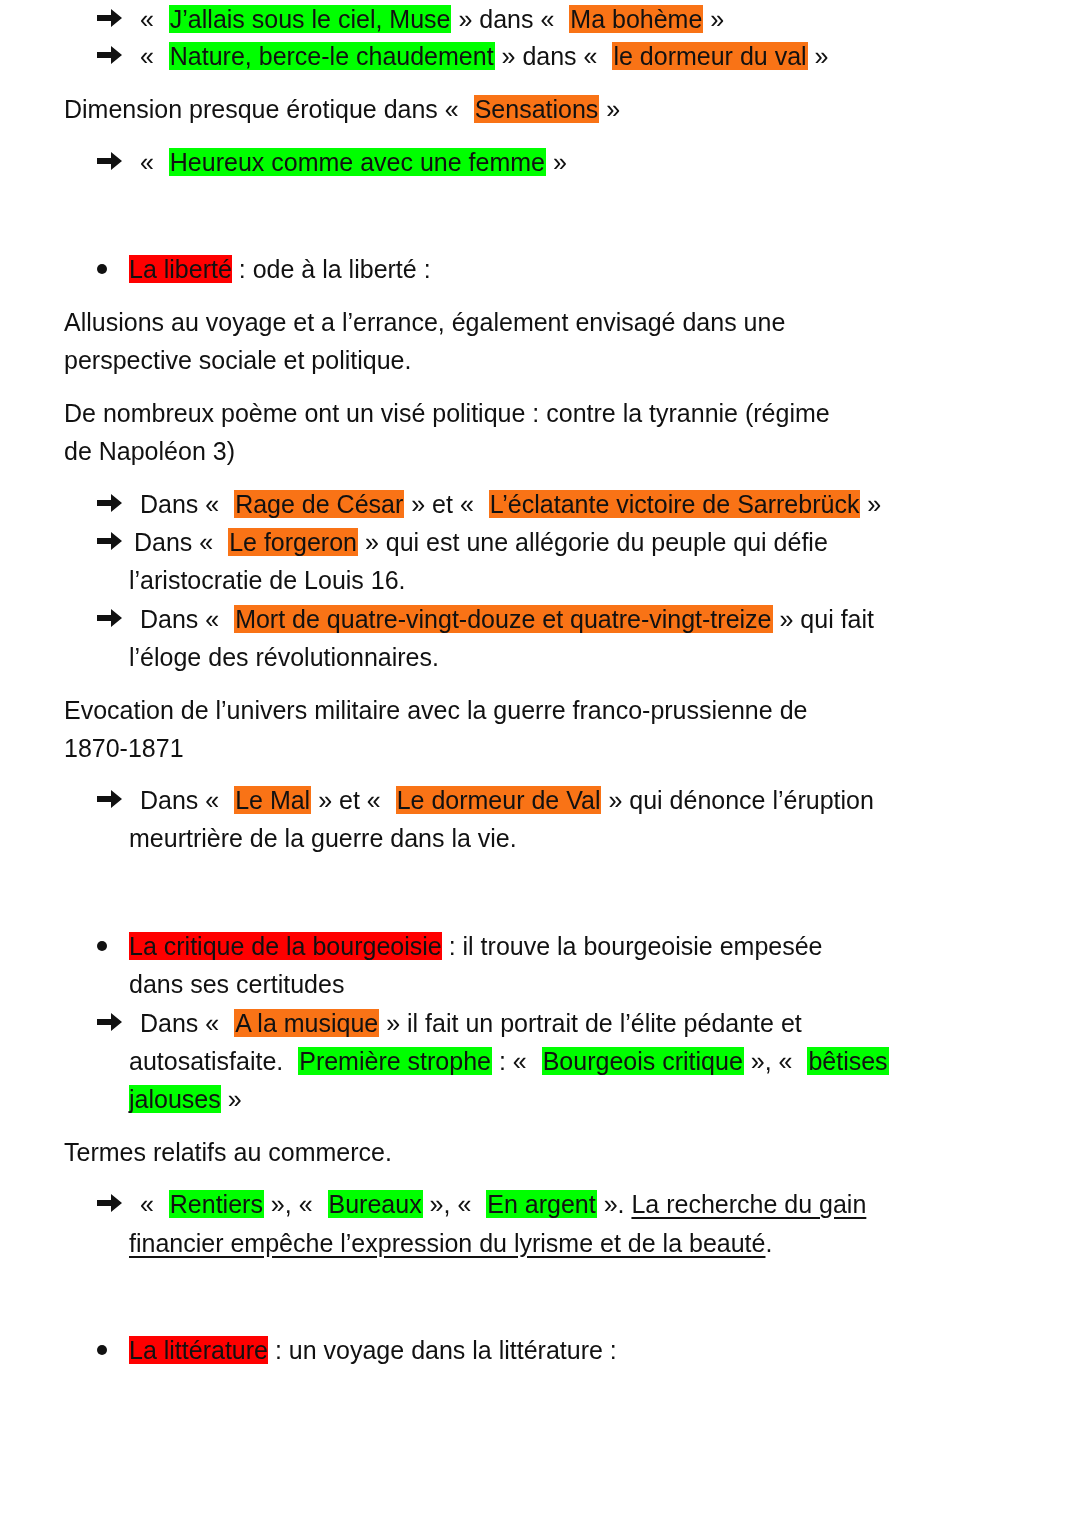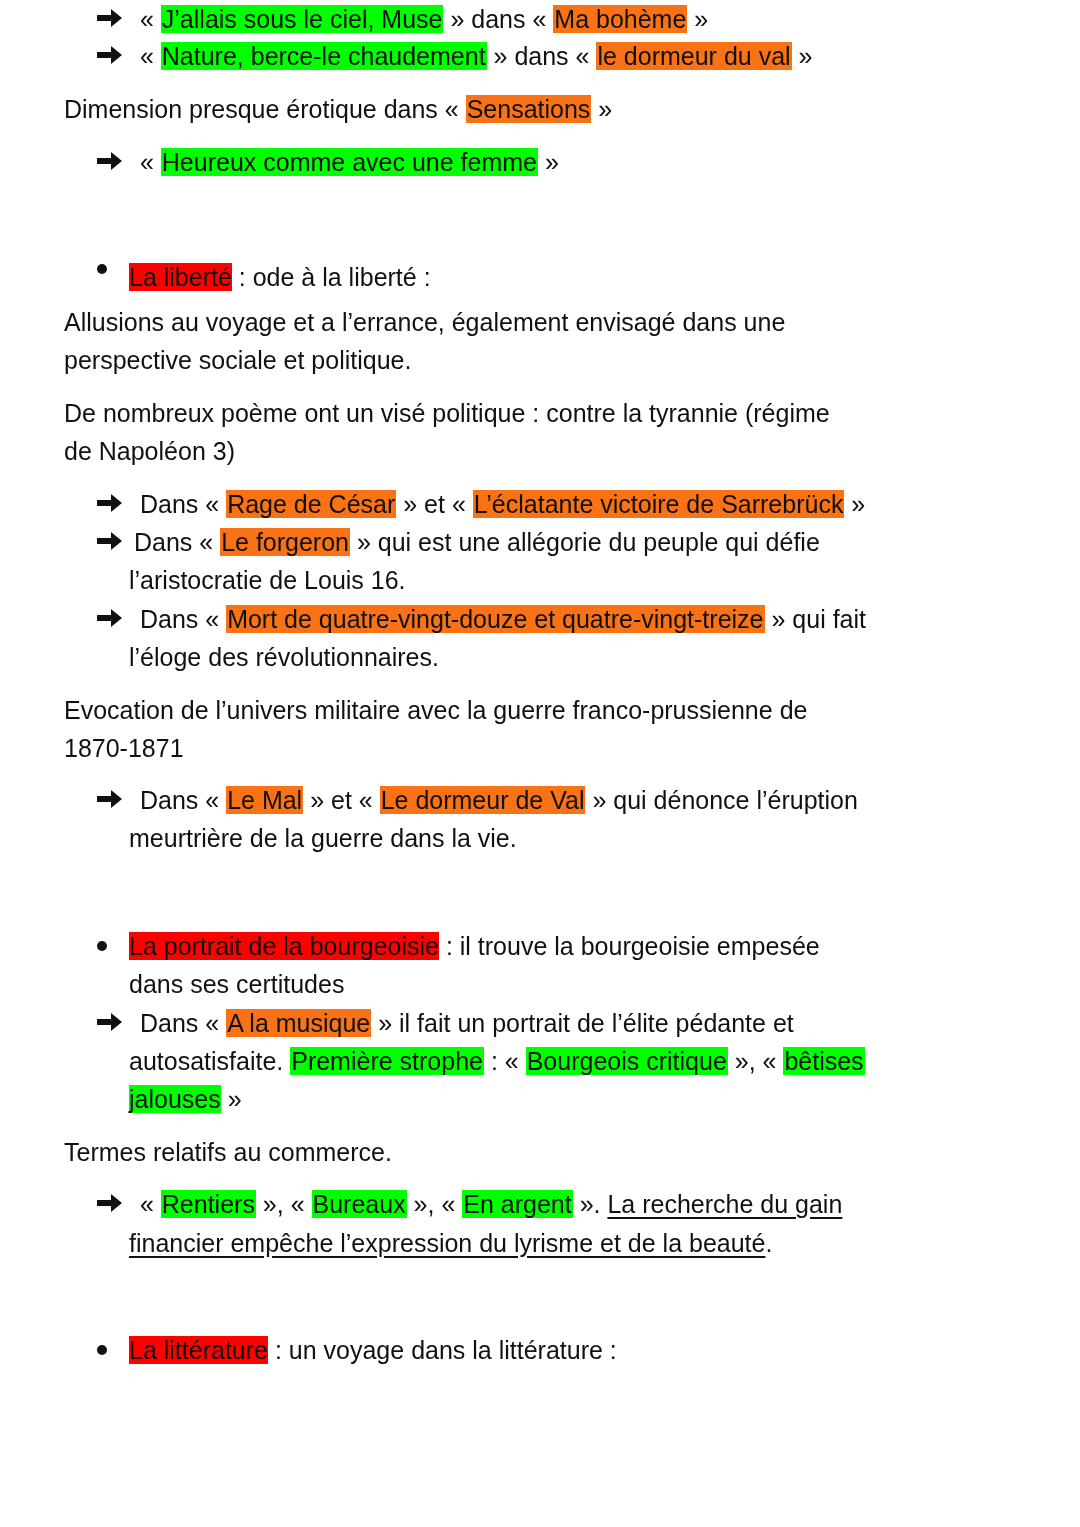--- a/index.html
+++ b/index.html
@@ -25,7 +25,7 @@
     .hl-green { background: #00ff00; }
     .hl-magenta { background: #f97316; }
     .hl-red { background: #ff0000; }
-    .hl { padding: 0 1px; }
+    .hl { padding: 0 1px; margin-left: 8px; }
     .arrow {
       display: inline-block;
       width: 26px;

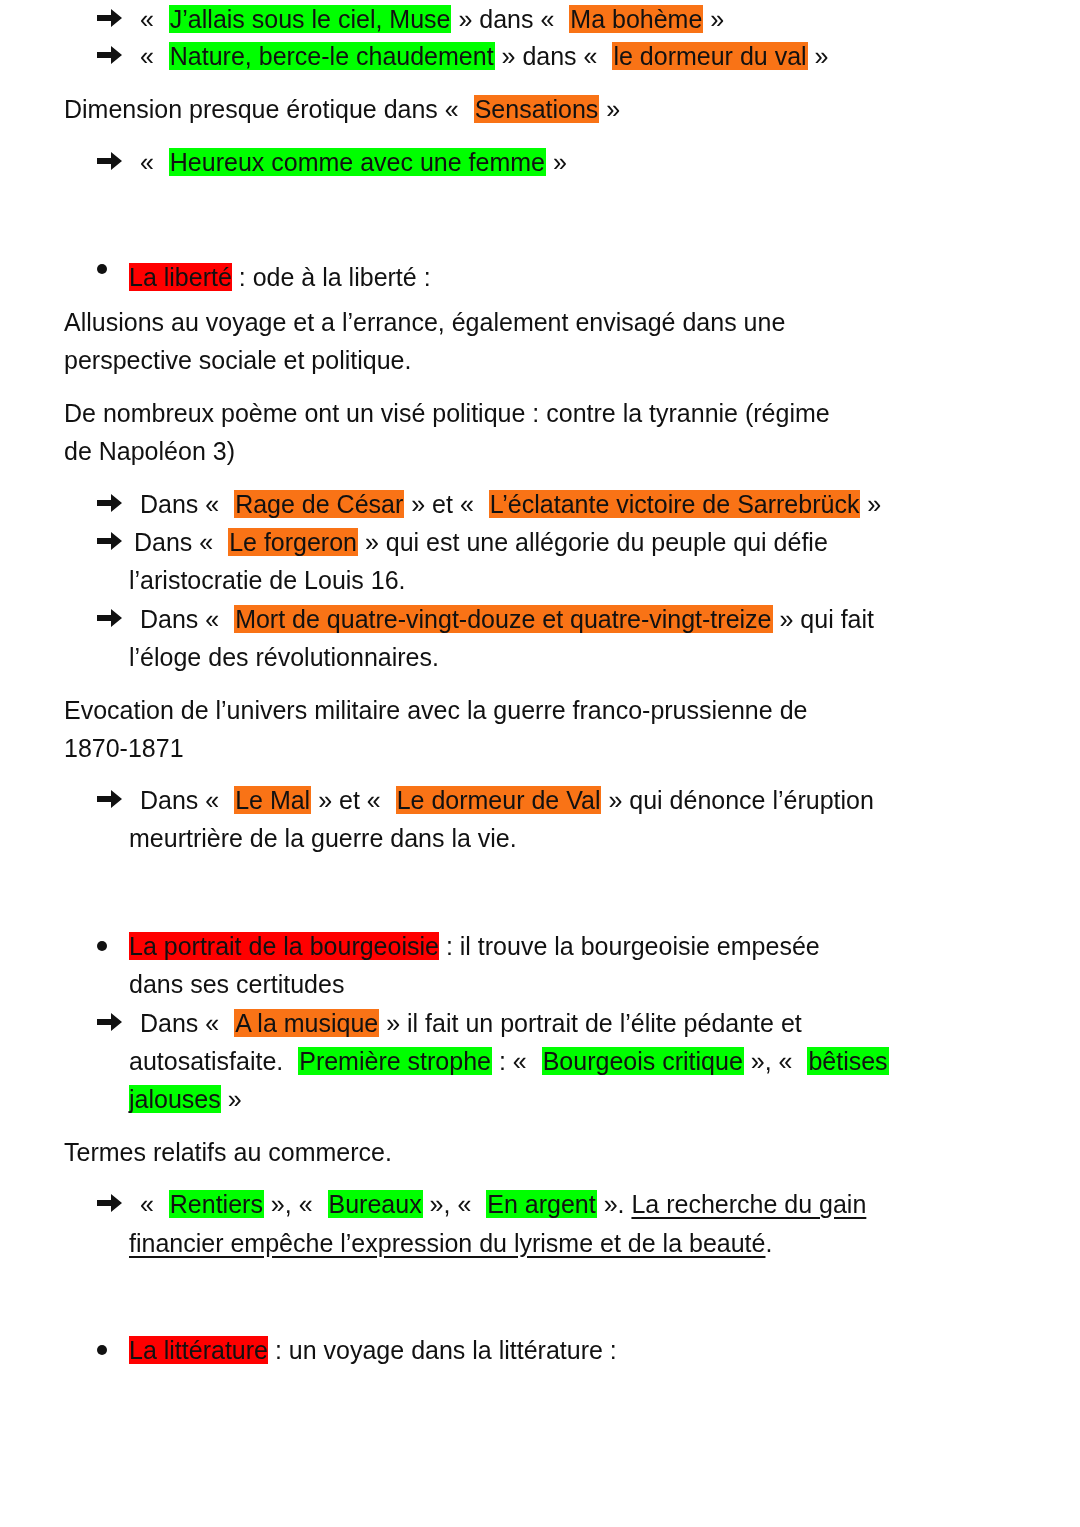--- a/index.html
+++ b/index.html
@@ -95,7 +95,7 @@
   </div>
 
   <span class="bullet" style="top:264px;"></span>
-  <div class="line" style="left:129px; top:250px;margin-top:8px;">
+  <div class="line" style="left:129px; top:250px;">
     <span class="hl-red">La liberté</span>
     <span>: ode à la liberté :</span>
   </div>

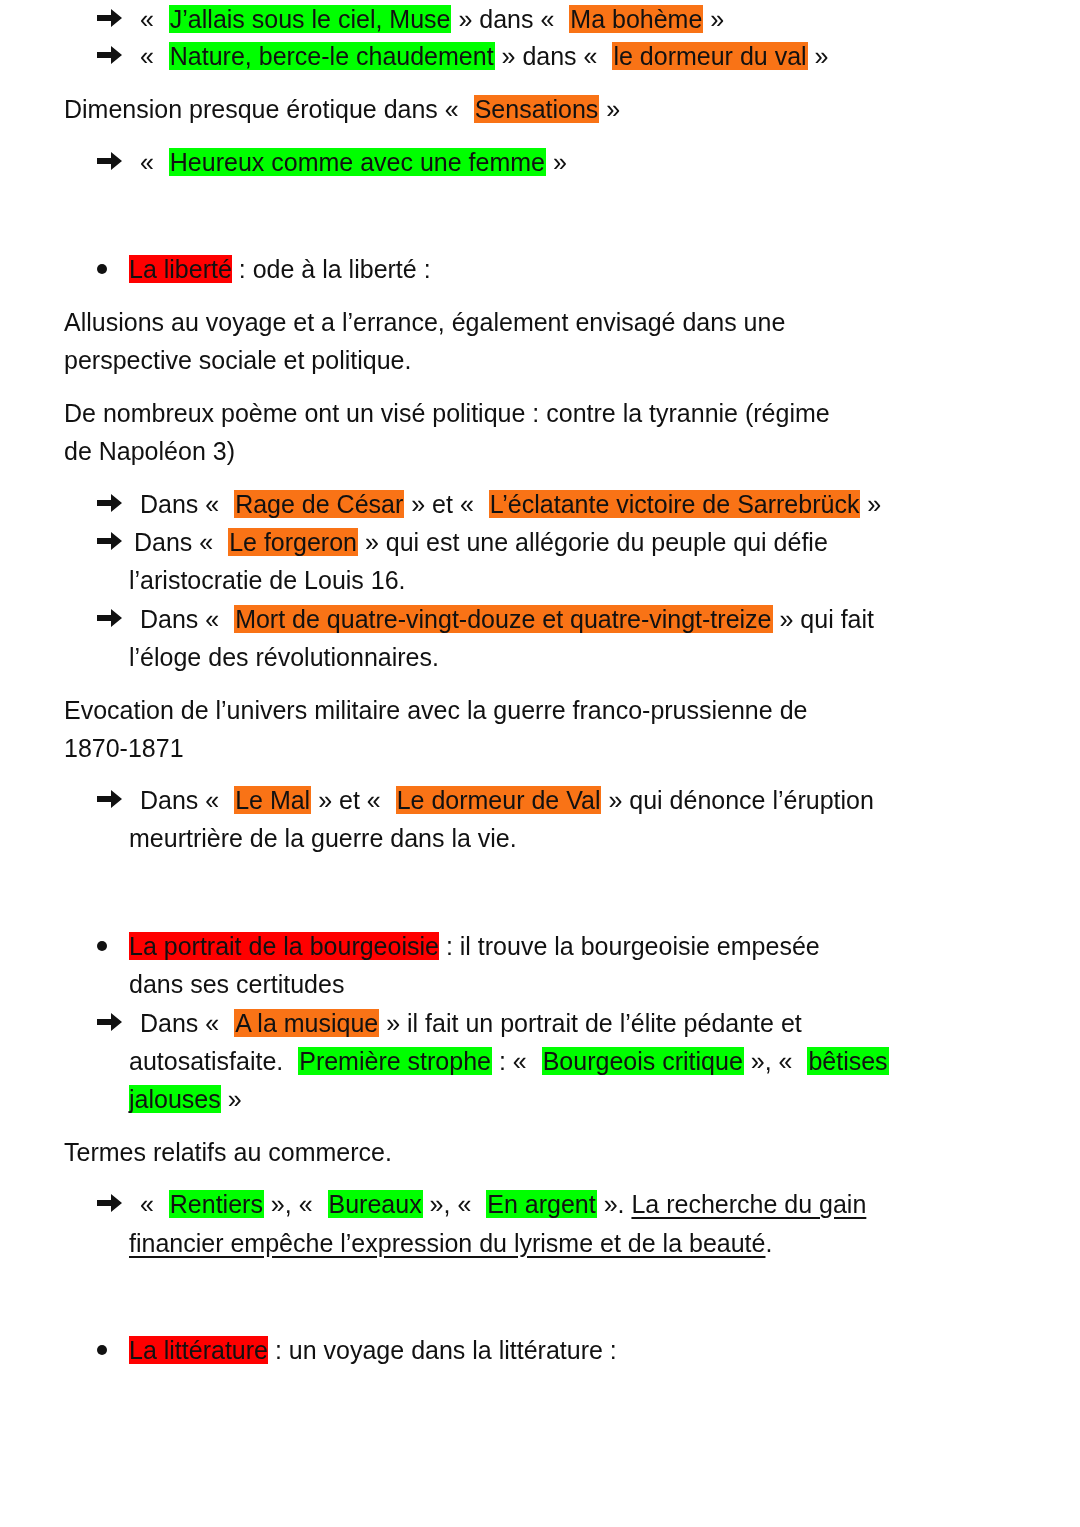--- a/index.html
+++ b/index.html
@@ -172,7 +172,7 @@
 
   <span class="bullet" style="top:941px;"></span>
   <div class="line" style="left:129px; top:927px;">
-    <span class="hl-red">La portrait de la bourgeoisie</span>
+    <span class="hl-red">La critique de la bourgeoisie</span>
     <span>: il trouve la bourgeoisie empesée</span>
   </div>
   <div class="line" style="left:129px; top:965px;">

